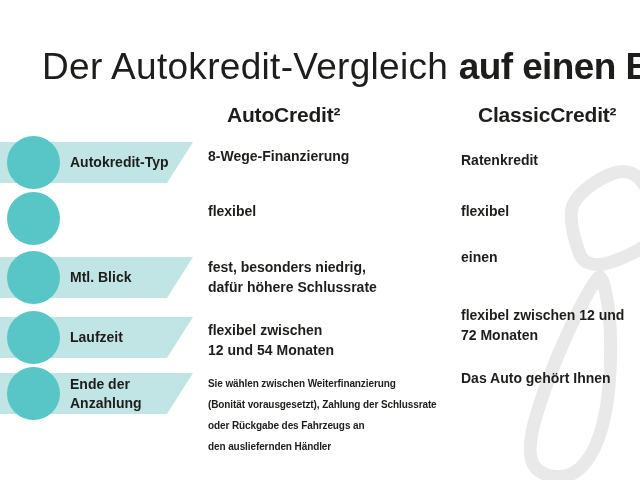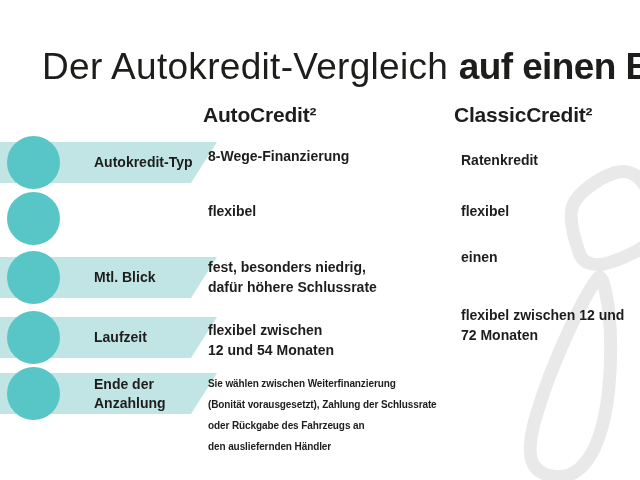--- a/index.html
+++ b/index.html
@@ -32,7 +32,7 @@
   .title .b{font-weight:700;letter-spacing:-0.6px;}
   .col-head{
     position:absolute;top:103px;
-    font-size:21px;font-weight:700;letter-spacing:-0.2px;
+    font-size:21px;font-weight:700;letter-spacing:-0.2px;margin-left:24px;
   }
   .col-head.h1{left:203px;}
   .col-head.h2{left:454px;}

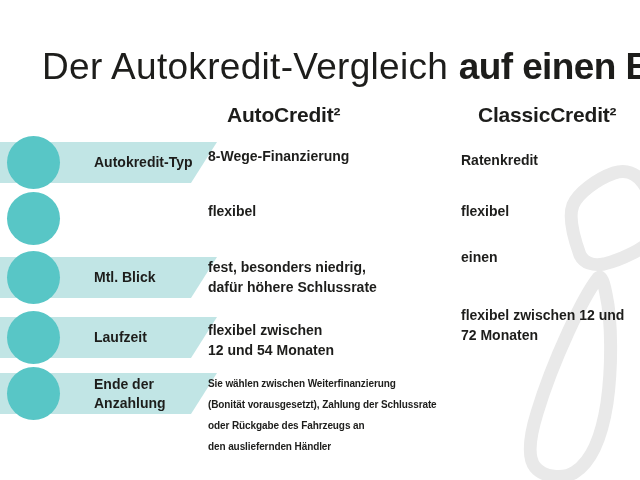--- a/index.html
+++ b/index.html
@@ -40,7 +40,7 @@
     position:absolute;left:0;width:193px;height:41px;
     background:var(--c-banner);
     clip-path:polygon(0 0,100% 0,calc(100% - 26px) 100%,0 100%);
-    display:flex;align-items:center;padding-left:24px;
+    display:flex;align-items:center;
   }
   .banner-label{
     padding-left:70px;

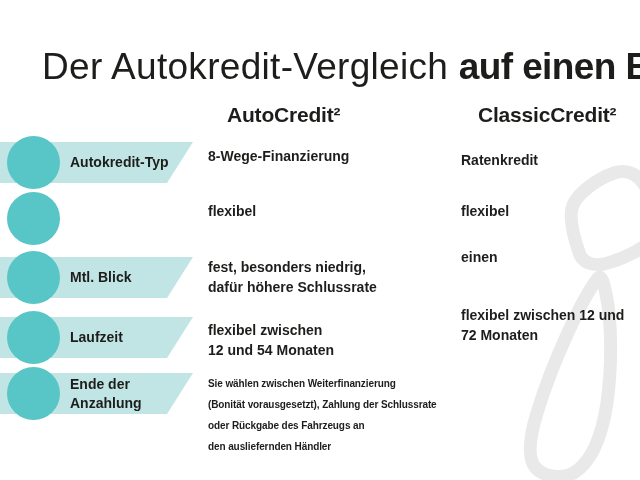--- a/index.html
+++ b/index.html
@@ -122,6 +122,7 @@
 (Bonität vorausgesetzt), Zahlung der Schlussrate
 oder Rückgabe des Fahrzeugs an
 den ausliefernden Händler</div>
+  <div class="cell col2 c5">Das Auto gehört Ihnen</div>
 
 </div>
 

